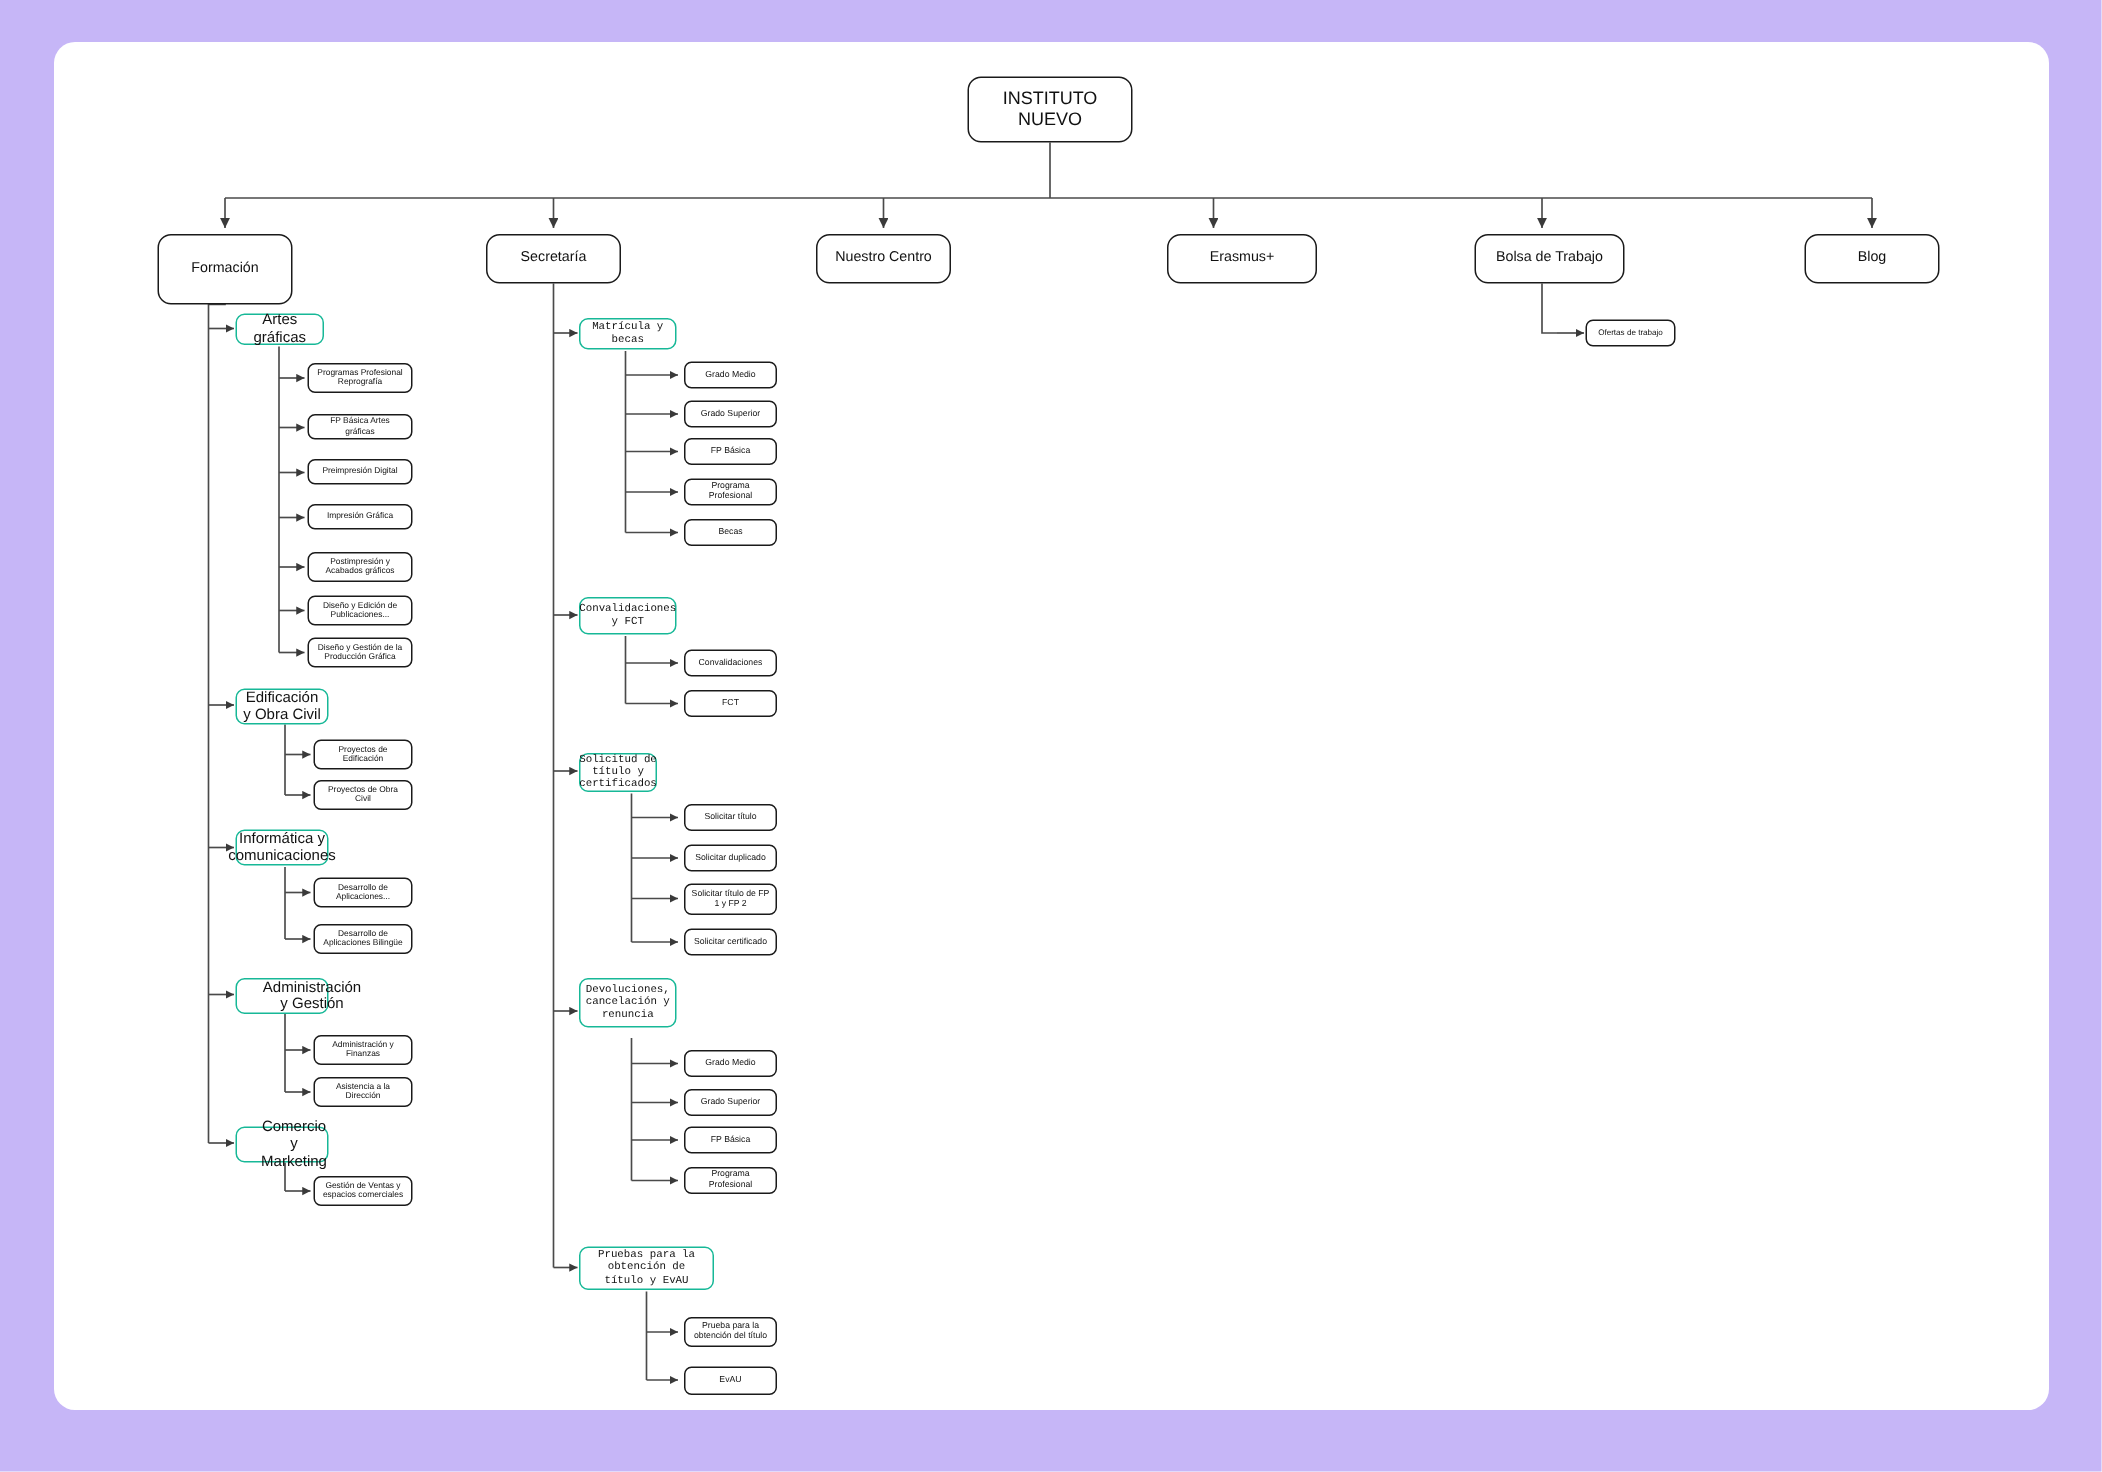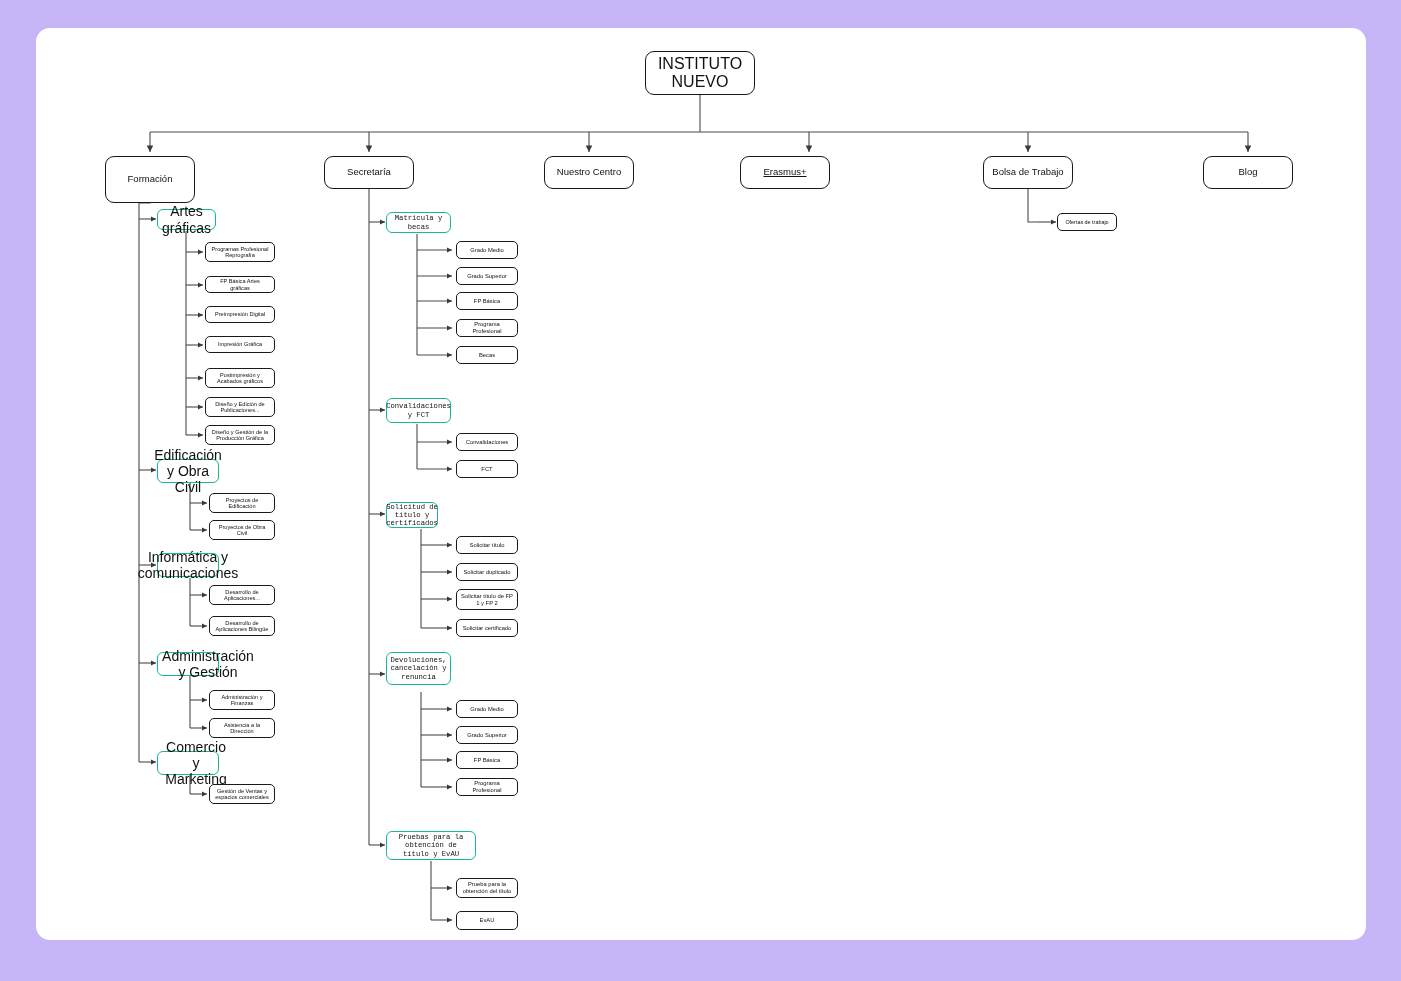--- a/index.html
+++ b/index.html
@@ -45,7 +45,7 @@
   .node.lvl0 {
     border: 1.6px solid #1a1a1a;
     border-radius: 9px;
-    font-size: 16px;
+    font-size: 12px;
   }
   .node.lvl1 {
     border: 1.6px solid #1a1a1a;

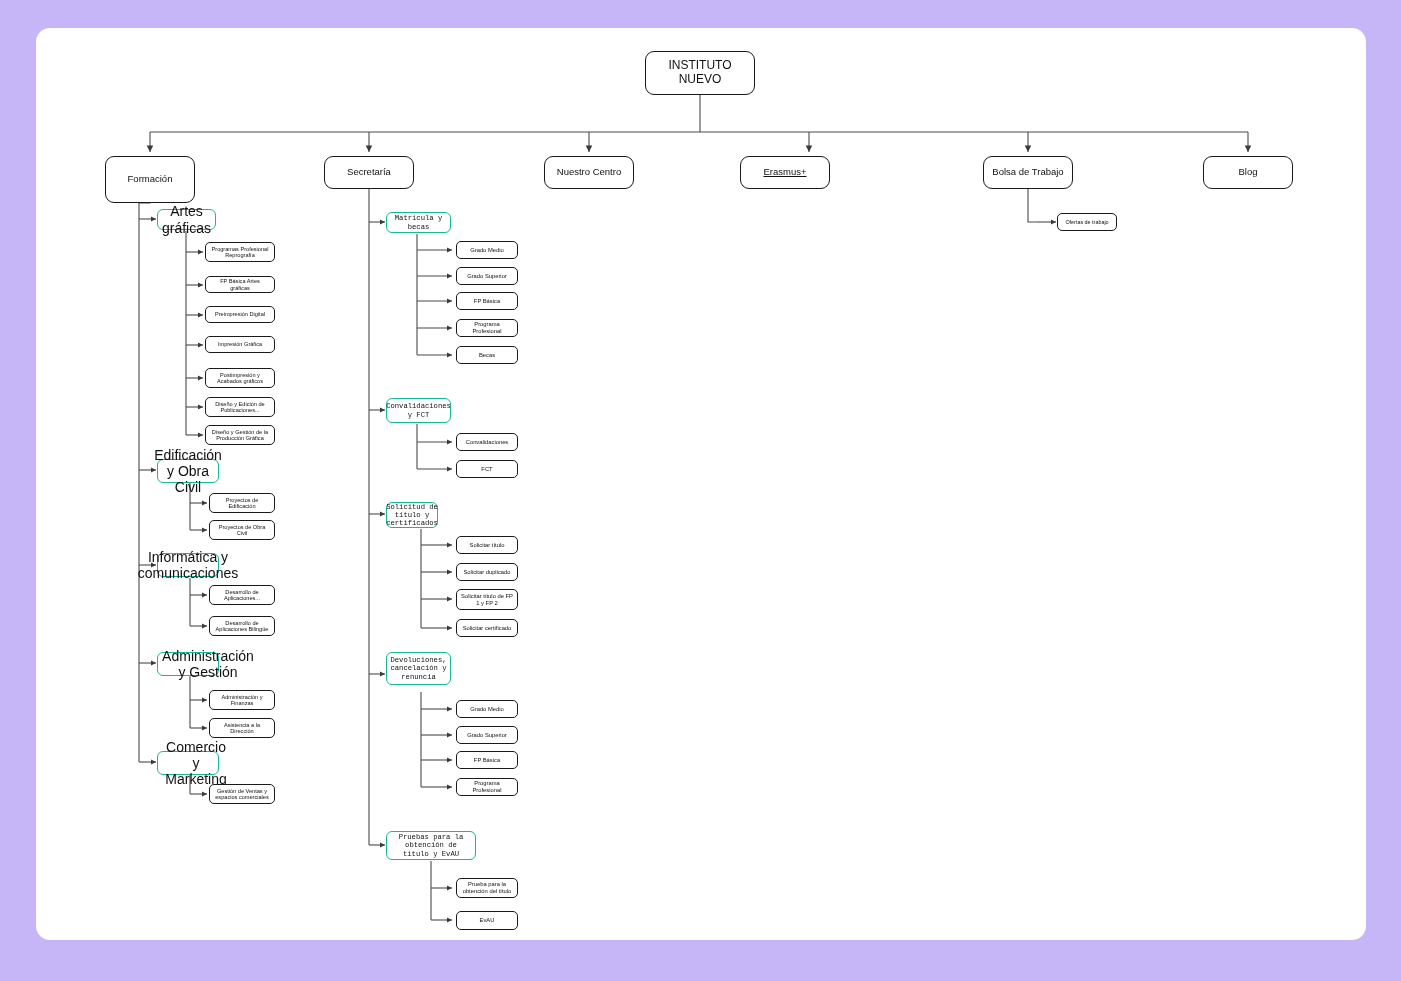--- a/index.html
+++ b/index.html
@@ -183,7 +183,7 @@
   <div class="node lvl1" style="left:105px; top:156px; width:90px; height:47px;">Formación</div>
   <div class="node lvl1" style="left:324px; top:156px; width:90px; height:33px;">Secretaría</div>
   <div class="node lvl1" style="left:544px; top:156px; width:90px; height:33px;">Nuestro Centro</div>
-  <div class="node lvl1" style="left:740px; top:156px; width:90px; height:33px;text-decoration:underline;">Erasmus+</div>
+  <div class="node lvl1" style="left:778px; top:156px; width:100px; height:33px;">Erasmus+</div>
   <div class="node lvl1" style="left:983px; top:156px; width:90px; height:33px;">Bolsa de Trabajo</div>
   <div class="node lvl1" style="left:1203px; top:156px; width:90px; height:33px;">Blog</div>
 

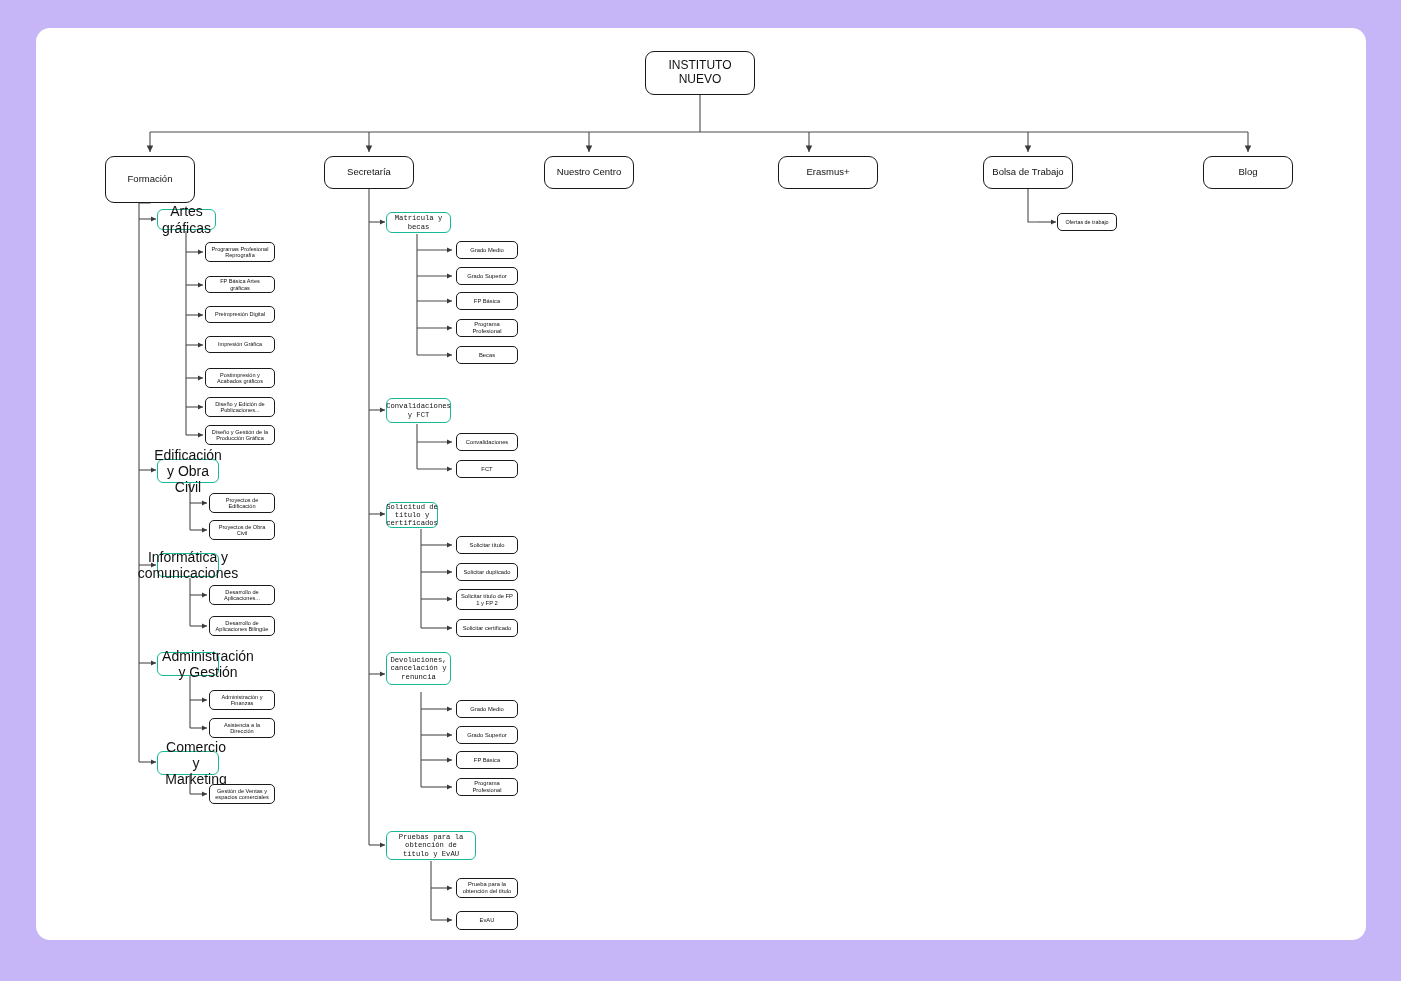--- a/index.html
+++ b/index.html
@@ -184,7 +184,7 @@
   <div class="node lvl1" style="left:324px; top:156px; width:90px; height:33px;">Secretaría</div>
   <div class="node lvl1" style="left:544px; top:156px; width:90px; height:33px;">Nuestro Centro</div>
   <div class="node lvl1" style="left:778px; top:156px; width:100px; height:33px;">Erasmus+</div>
-  <div class="node lvl1" style="left:983px; top:156px; width:90px; height:33px;">Bolsa de Trabajo</div>
+  <div class="node lvl1" style="left:983px; top:156px; width:100px; height:33px;">Bolsa de Trabajo</div>
   <div class="node lvl1" style="left:1203px; top:156px; width:90px; height:33px;">Blog</div>
 
   <div class="node tiny" style="left:1057px; top:213px; width:60px; height:18px;">Ofertas de trabajo</div>

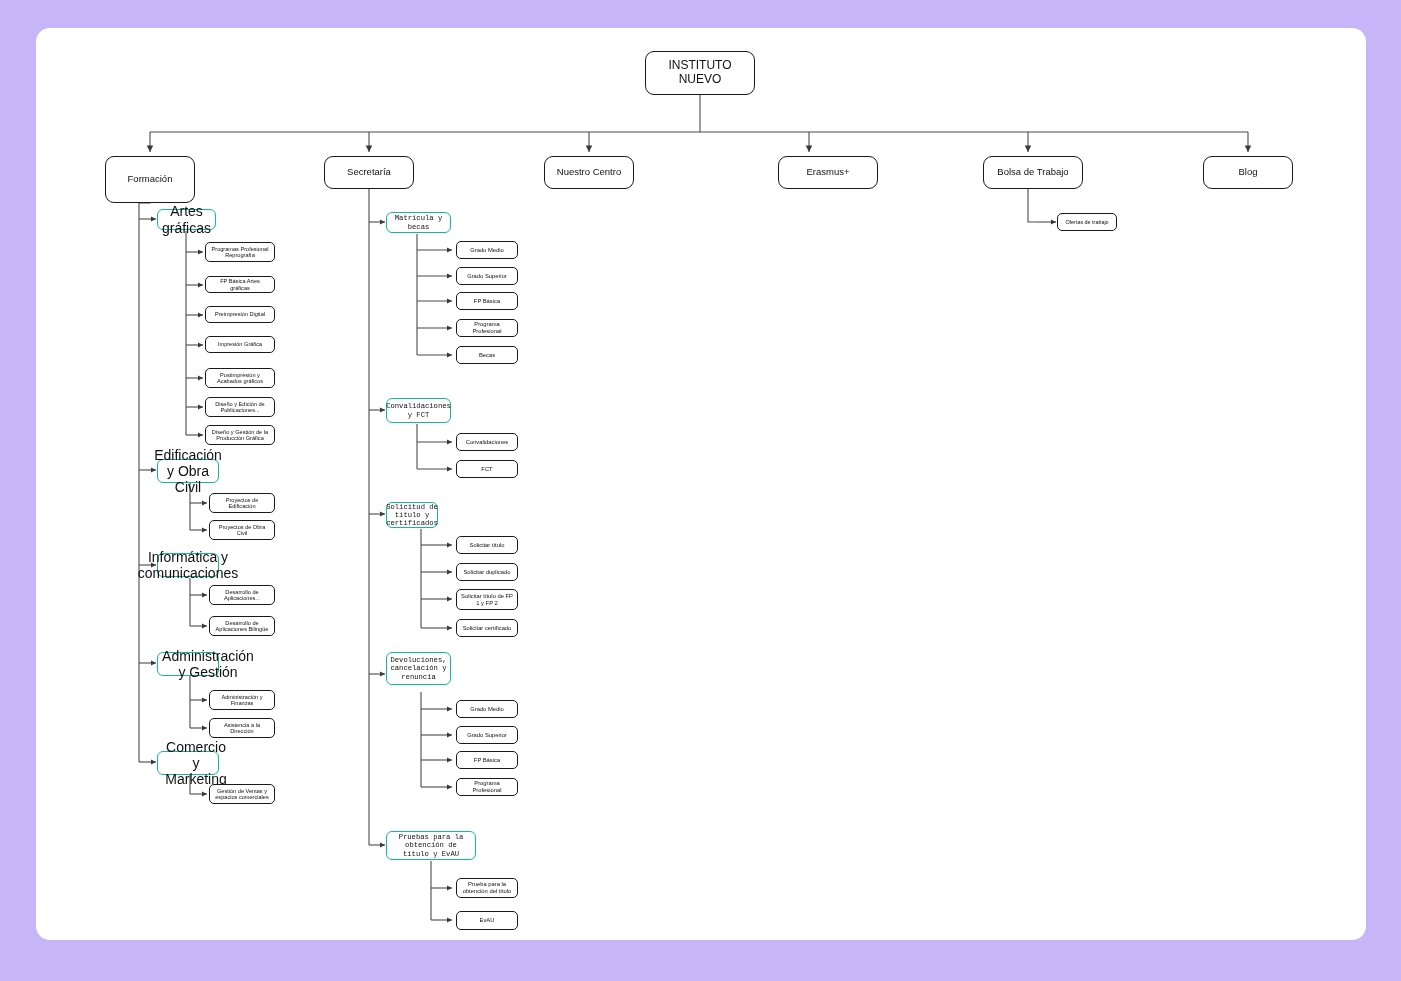--- a/index.html
+++ b/index.html
@@ -55,7 +55,7 @@
   .node.lvl2 {
     border: 1.3px solid #17b897;
     border-radius: 6px;
-    font-size: 14px;
+    font-size: 10px;
   }
   .node.lvl3 {
     border: 1px solid #1a1a1a;

